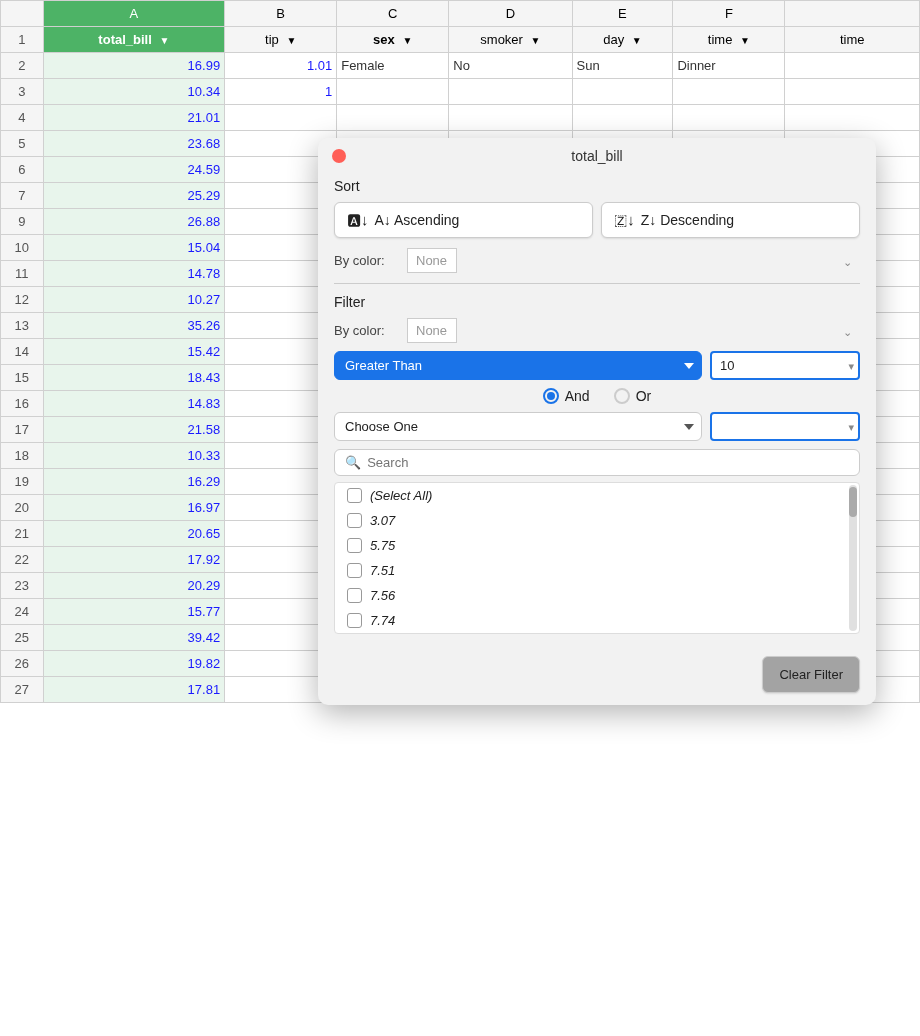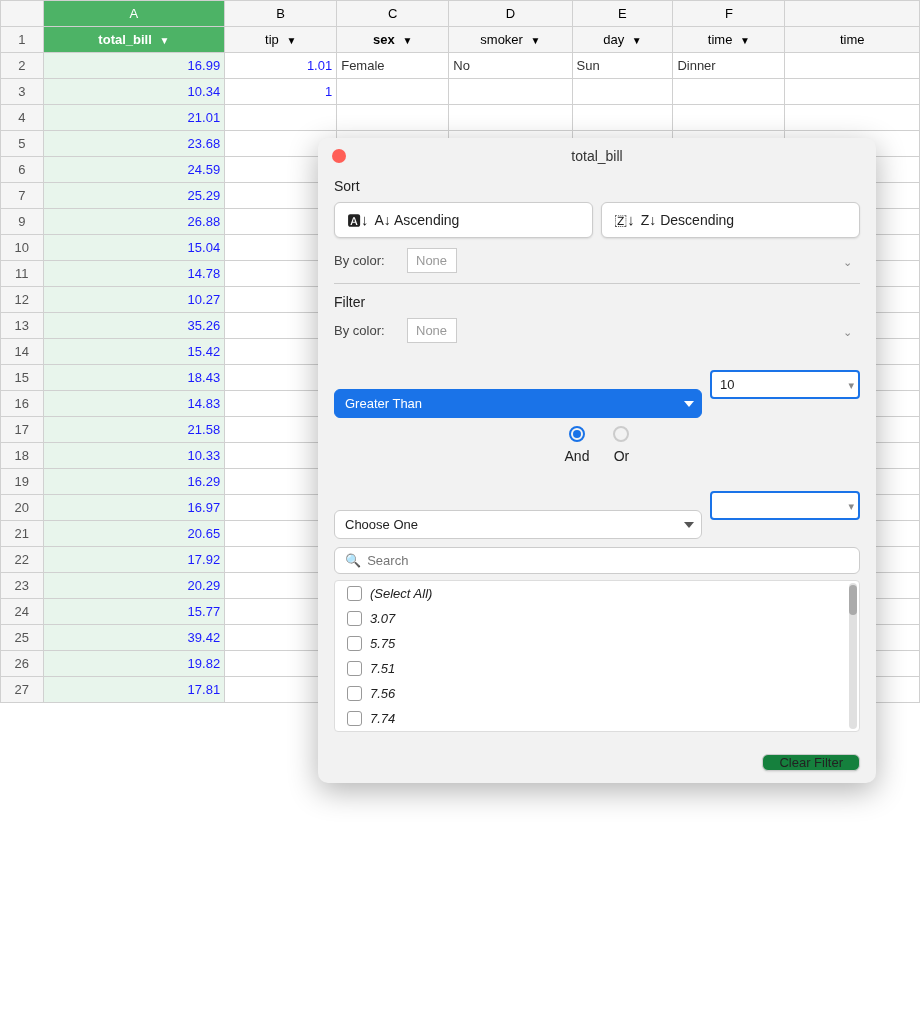--- a/index.html
+++ b/index.html
@@ -223,7 +223,6 @@
     .filter-select-wrapper {
       flex: 1;
       position: relative;
-      margin-top: 38px;
     }
 
     .filter-select {

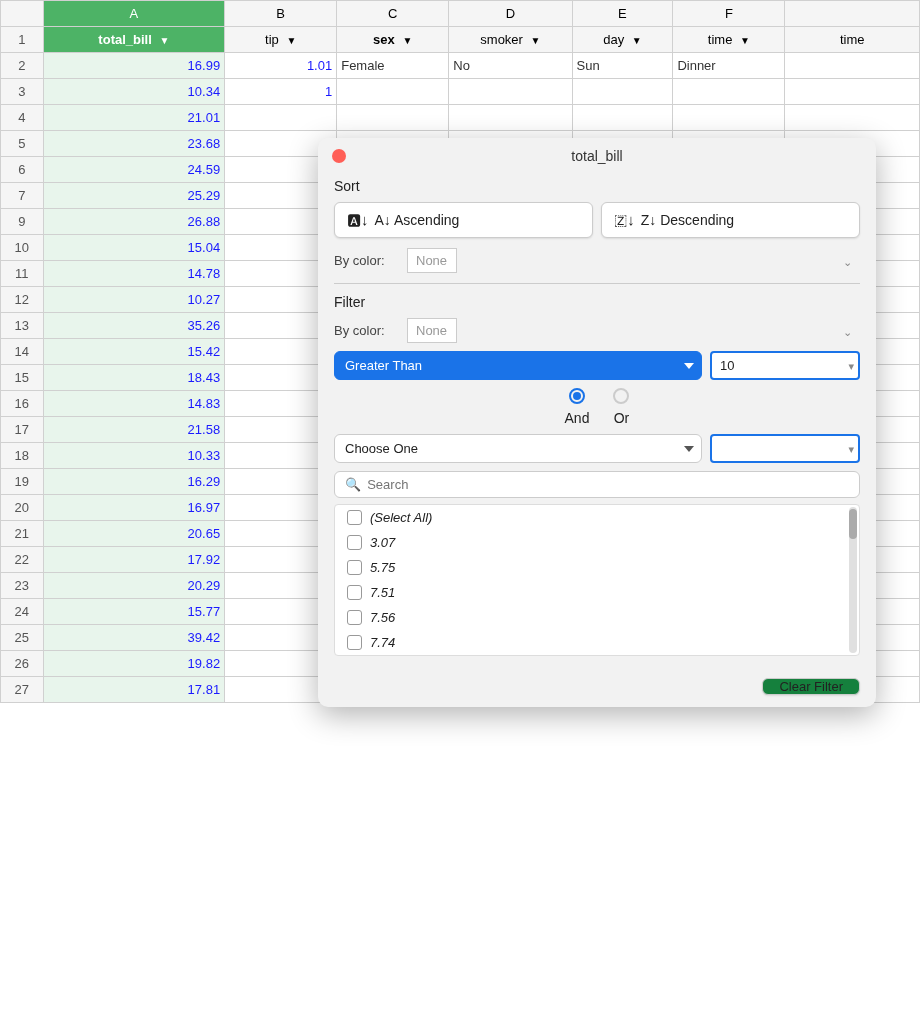--- a/index.html
+++ b/index.html
@@ -300,7 +300,6 @@
       align-items: center;
       gap: 6px;
       cursor: pointer;
-      flex-direction: column;
     }
 
     .radio-circle {

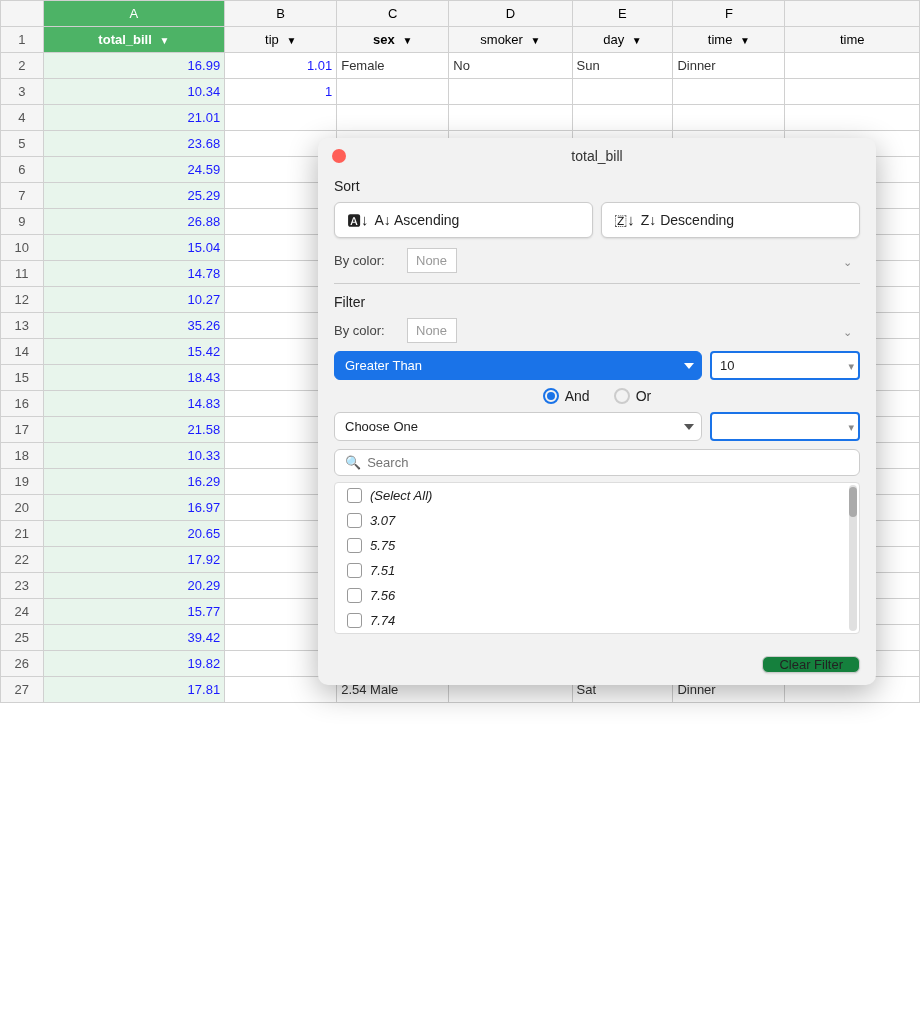--- a/index.html
+++ b/index.html
@@ -426,10 +426,10 @@
     }
 
     .clear-filter-btn {
-      background: #15803d;
+      background: #a3a3a3;
       border: 1px solid #ccc;
       border-radius: 6px;
-      padding: 0 16px;
+      padding: 10px 16px;
       font-size: 13px;
       cursor: pointer;
       color: #222;

